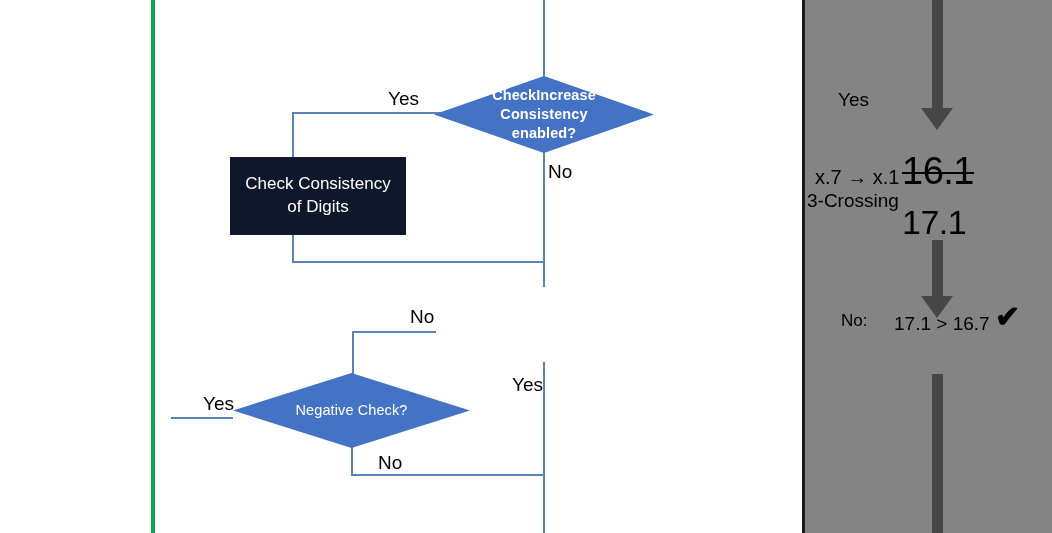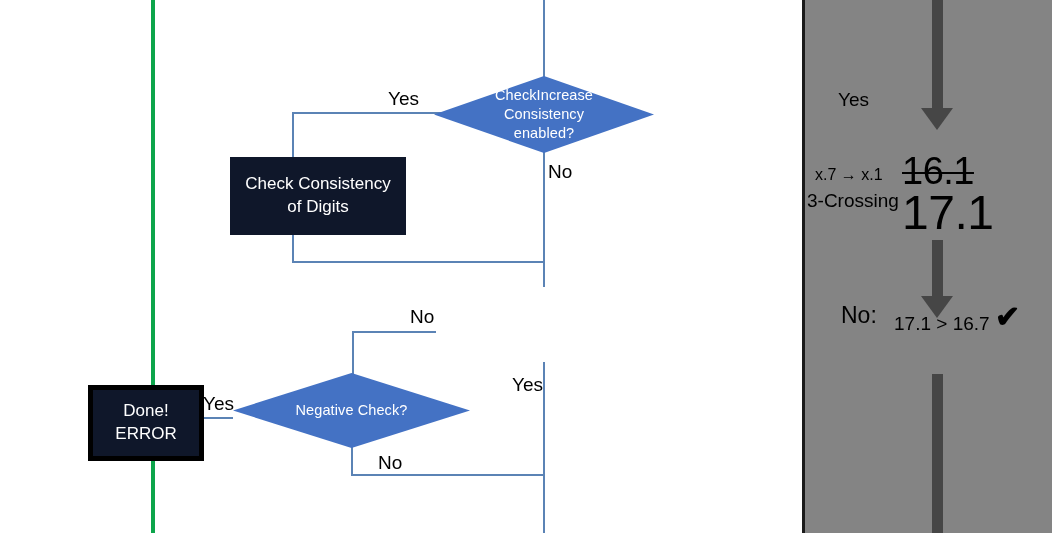--- a/index.html
+++ b/index.html
@@ -97,7 +97,7 @@
     <span>of Digits</span>
   </div>
 
-  <div class="diamond" id="diamond-check-increase" style="left:434px;top:76px;width:220px;height:77px;">
+  <div class="diamond" id="diamond-check-increase" style="left:434px;top:76px;width:220px;height:77px;font-weight:bold;">
     <svg width="220" height="77" viewBox="0 0 220 77" aria-hidden="true">
       <polygon points="110,0 220,38.5 110,77 0,38.5" fill="#4472C4"></polygon>
     </svg>

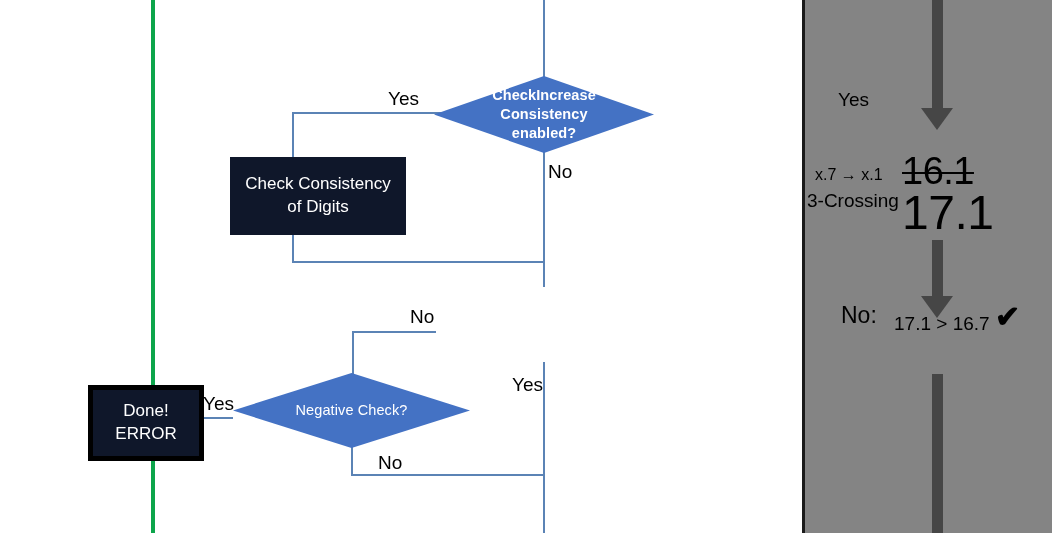--- a/index.html
+++ b/index.html
@@ -57,7 +57,7 @@
   }
   .panel-text{position:absolute;color:#000000;white-space:nowrap;line-height:1;}
   #panel-yes{left:33px;top:90px;font-size:19px;}
-  #panel-row1-label{left:10px;top:167px;font-size:16px;}
+  #panel-row1-label{left:10px;top:167px;font-size:20px;}
   #panel-row2-label{left:2px;top:191px;font-size:19px;}
   #panel-bignum-1{left:97px;top:152px;font-size:38px;letter-spacing:-.5px;text-decoration:line-through;text-decoration-thickness:2px;}
   #panel-bignum-2{left:97px;top:189px;font-size:48px;letter-spacing:-.5px;}

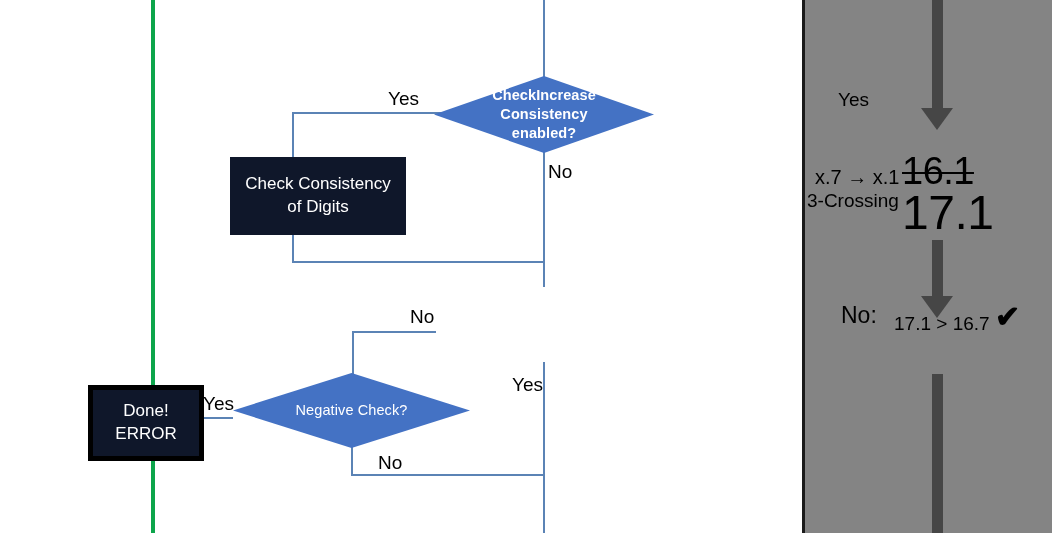--- a/index.html
+++ b/index.html
@@ -60,7 +60,7 @@
   #panel-row1-label{left:10px;top:167px;font-size:20px;}
   #panel-row2-label{left:2px;top:191px;font-size:19px;}
   #panel-bignum-1{left:97px;top:152px;font-size:38px;letter-spacing:-.5px;text-decoration:line-through;text-decoration-thickness:2px;}
-  #panel-bignum-2{left:97px;top:189px;font-size:48px;letter-spacing:-.5px;}
+  #panel-bignum-2{left:97px;top:205px;font-size:34px;letter-spacing:-.5px;}
   #panel-no-label{left:36px;top:304px;font-size:23px;}
   #panel-compare{left:89px;top:314px;font-size:19px;}
   #panel-check{left:190px;top:302px;font-size:30px;font-weight:bold;}

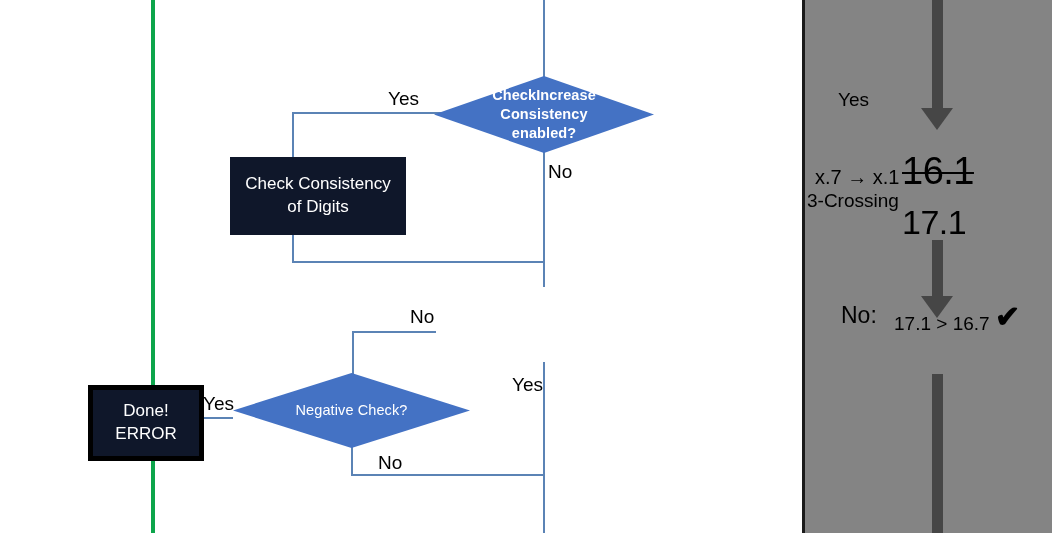--- a/index.html
+++ b/index.html
@@ -61,7 +61,7 @@
   #panel-row2-label{left:2px;top:191px;font-size:19px;}
   #panel-bignum-1{left:97px;top:152px;font-size:38px;letter-spacing:-.5px;text-decoration:line-through;text-decoration-thickness:2px;}
   #panel-bignum-2{left:97px;top:205px;font-size:34px;letter-spacing:-.5px;}
-  #panel-no-label{left:36px;top:304px;font-size:23px;}
+  #panel-no-label{left:36px;top:312px;font-size:17px;}
   #panel-compare{left:89px;top:314px;font-size:19px;}
   #panel-check{left:190px;top:302px;font-size:30px;font-weight:bold;}
 </style>

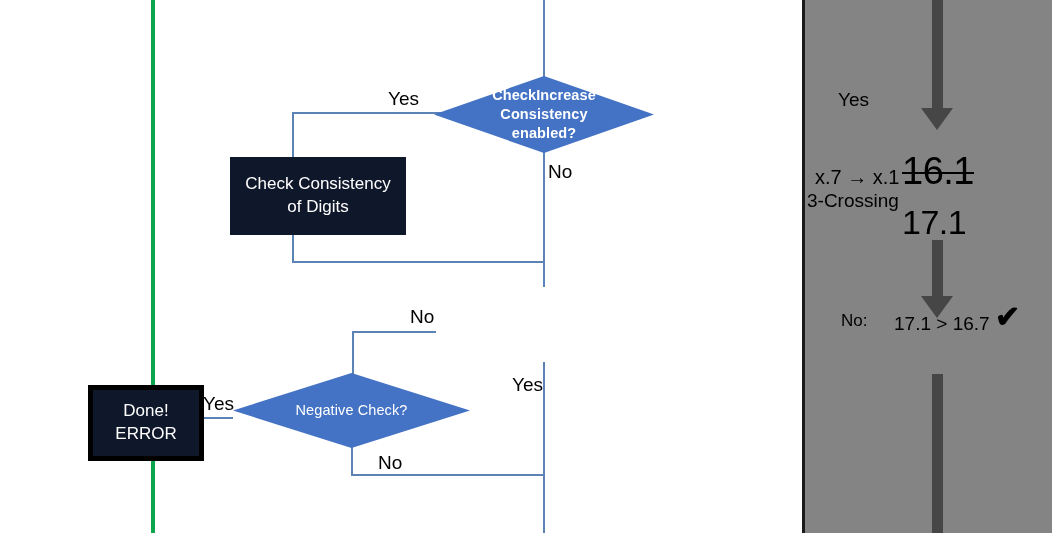--- a/index.html
+++ b/index.html
@@ -124,10 +124,6 @@
   <div class="edge-label" style="left:203px;top:394px;">Yes</div>
   <div class="edge-label" style="left:378px;top:453px;">No</div>
 
-  <div class="procbox" id="box-done-error">
-    <span>Done!</span>
-    <span>ERROR</span>
-  </div>
 
   <div id="side-panel">
 

